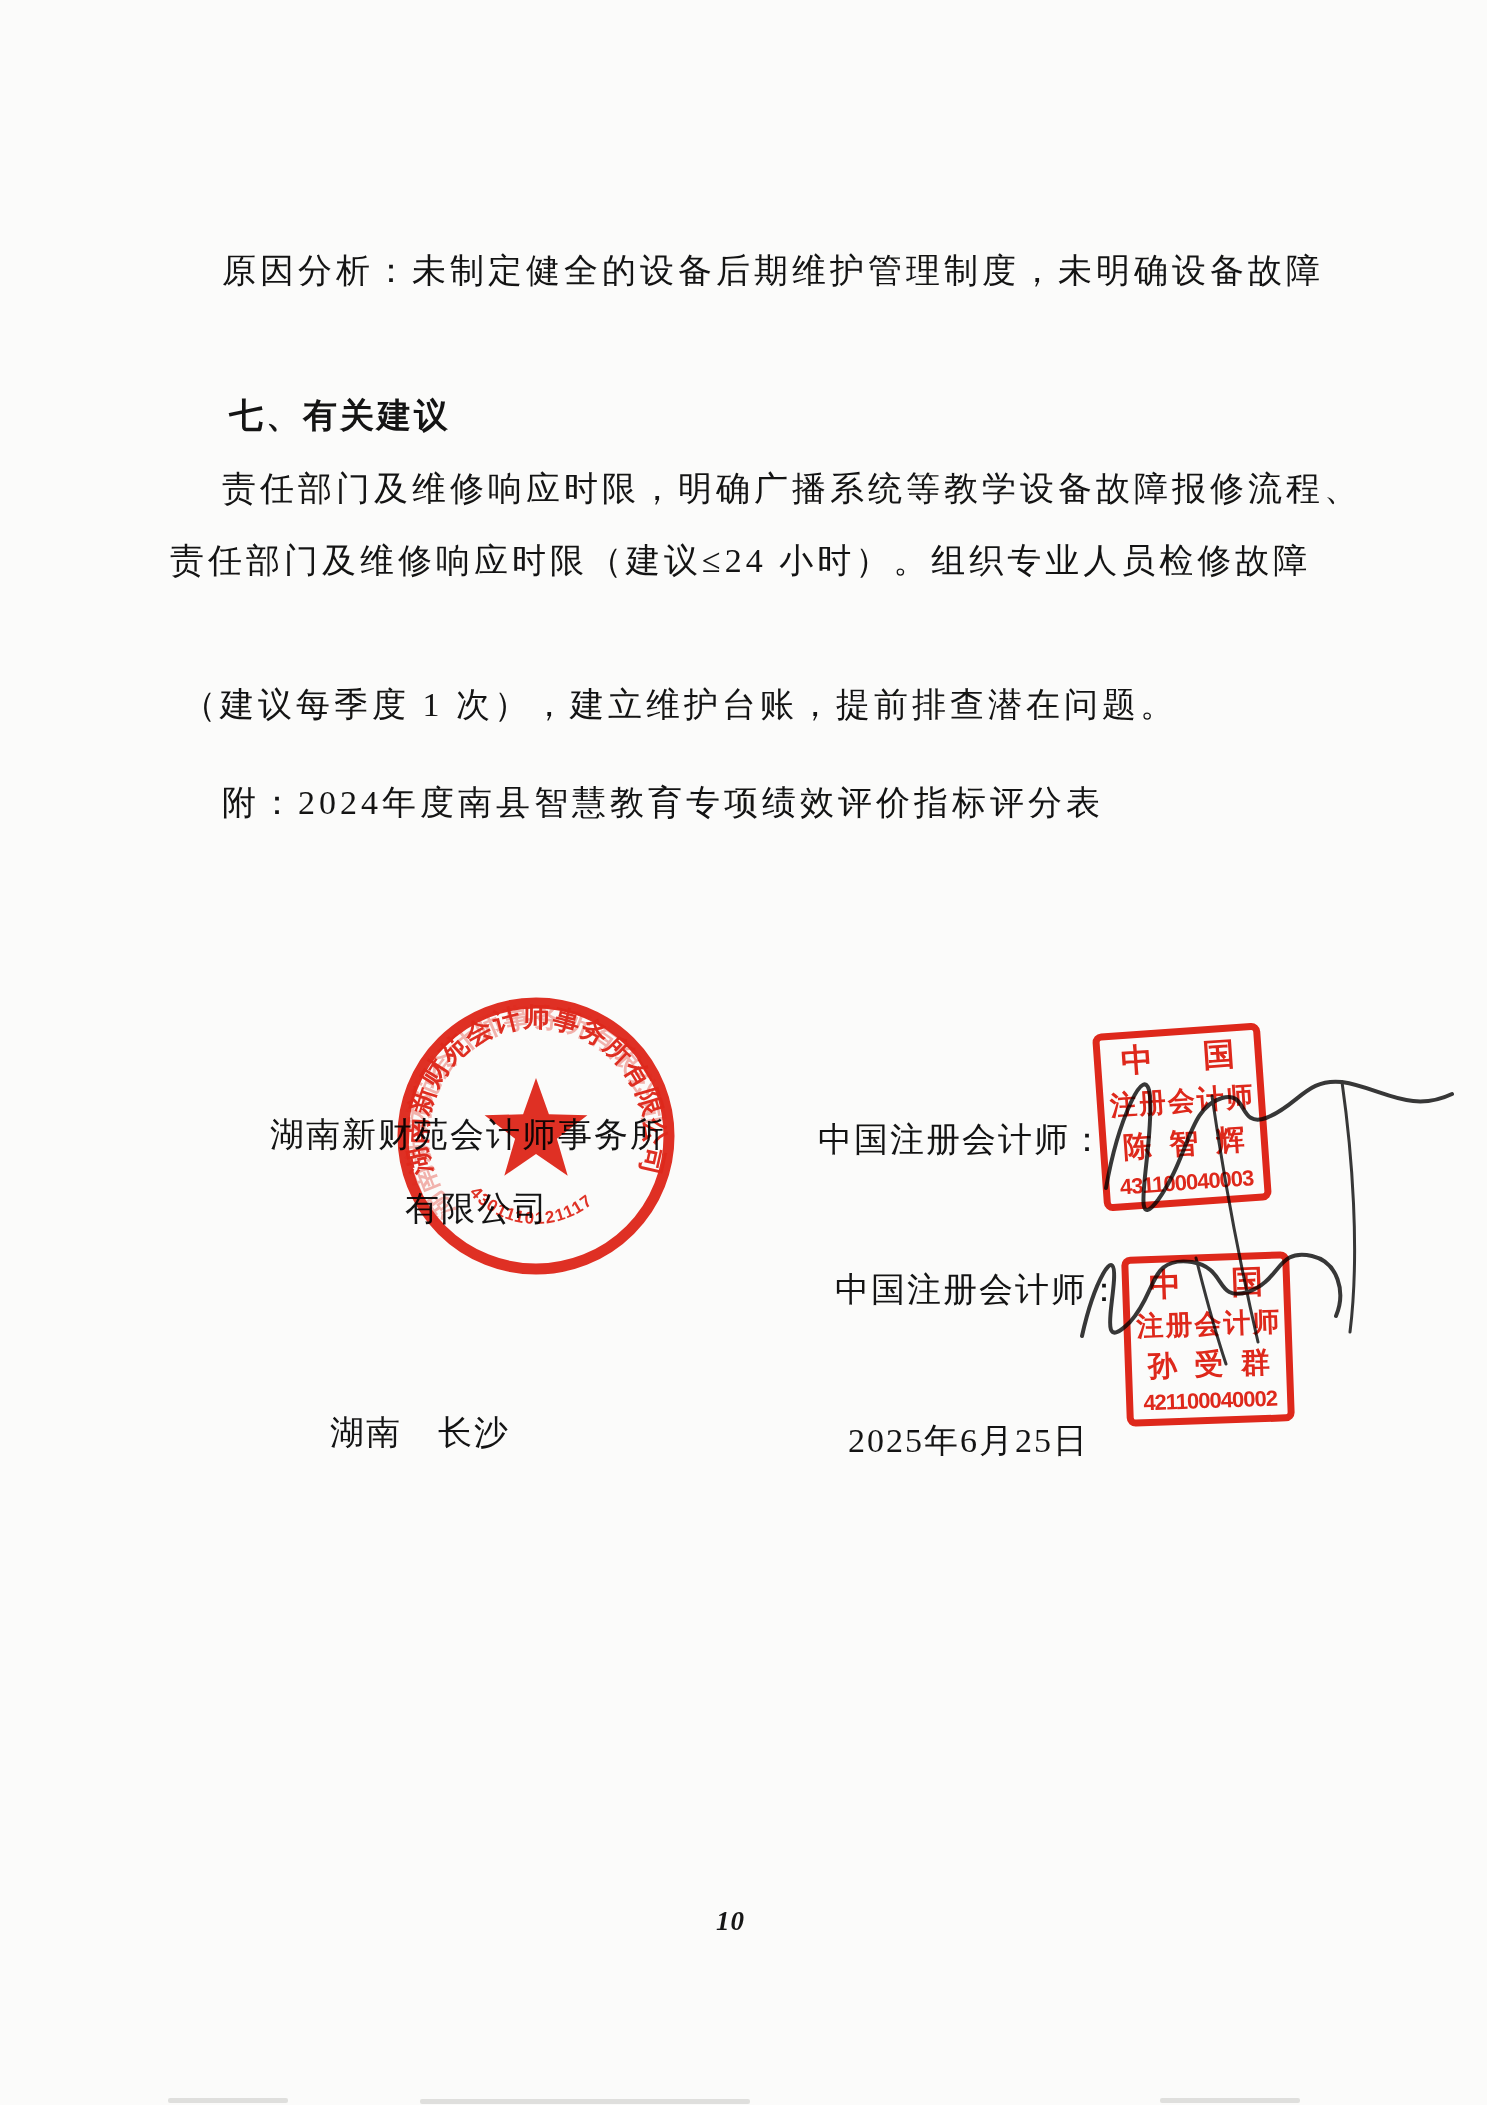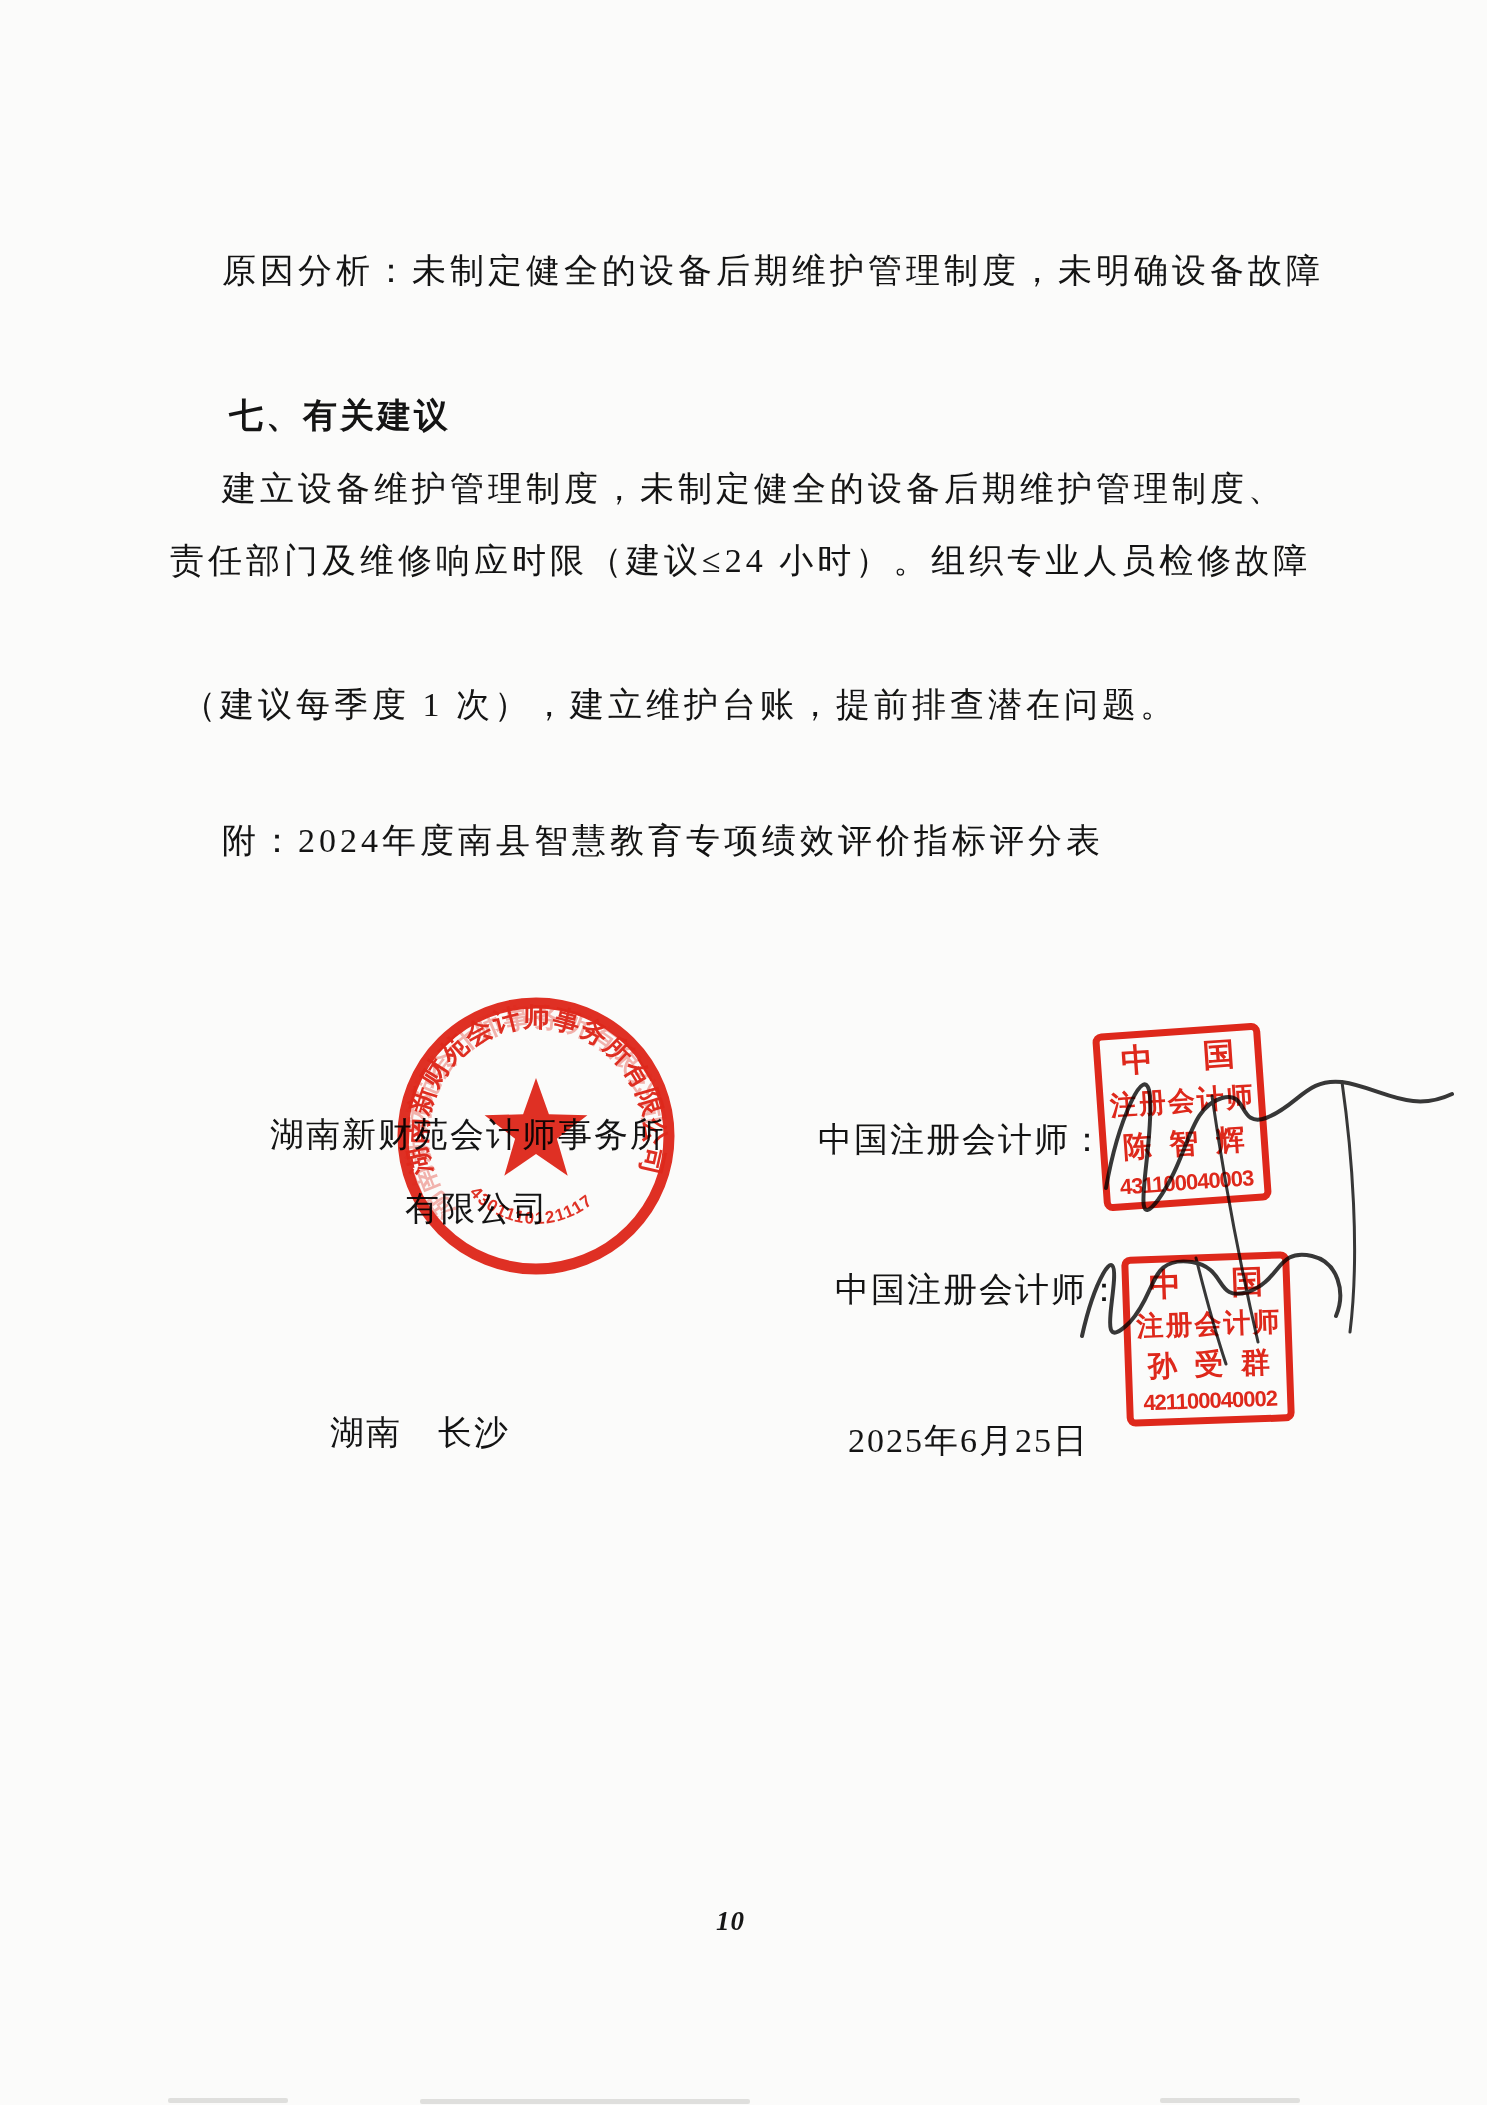--- a/index.html
+++ b/index.html
@@ -69,7 +69,7 @@
 
   <div class="bodyline" style="left:222px;top:248px;">原因分析：未制定健全的设备后期维护管理制度，未明确设备故障</div>
   <div class="bodyline heading" style="left:222px;top:393px;margin-left:7px;">七、有关建议</div>
-  <div class="bodyline" style="left:222px;top:466px;">建立设备维护管理制度，未制定健全的设备后期维护管理制度、</div>
+  <div class="bodyline" style="left:222px;top:466px;">责任部门及维修响应时限，明确广播系统等教学设备故障报修流程、</div>
   <div class="bodyline" style="left:170px;top:538px;">责任部门及维修响应时限（建议≤24 小时）。组织专业人员检修故障</div>
   <div class="bodyline" style="left:182px;top:682px;">（建议每季度 1 次），建立维护台账，提前排查潜在问题。</div>
   <div class="bodyline" style="left:222px;top:818px;text-align:right;">附：2024年度南县智慧教育专项绩效评价指标评分表</div>

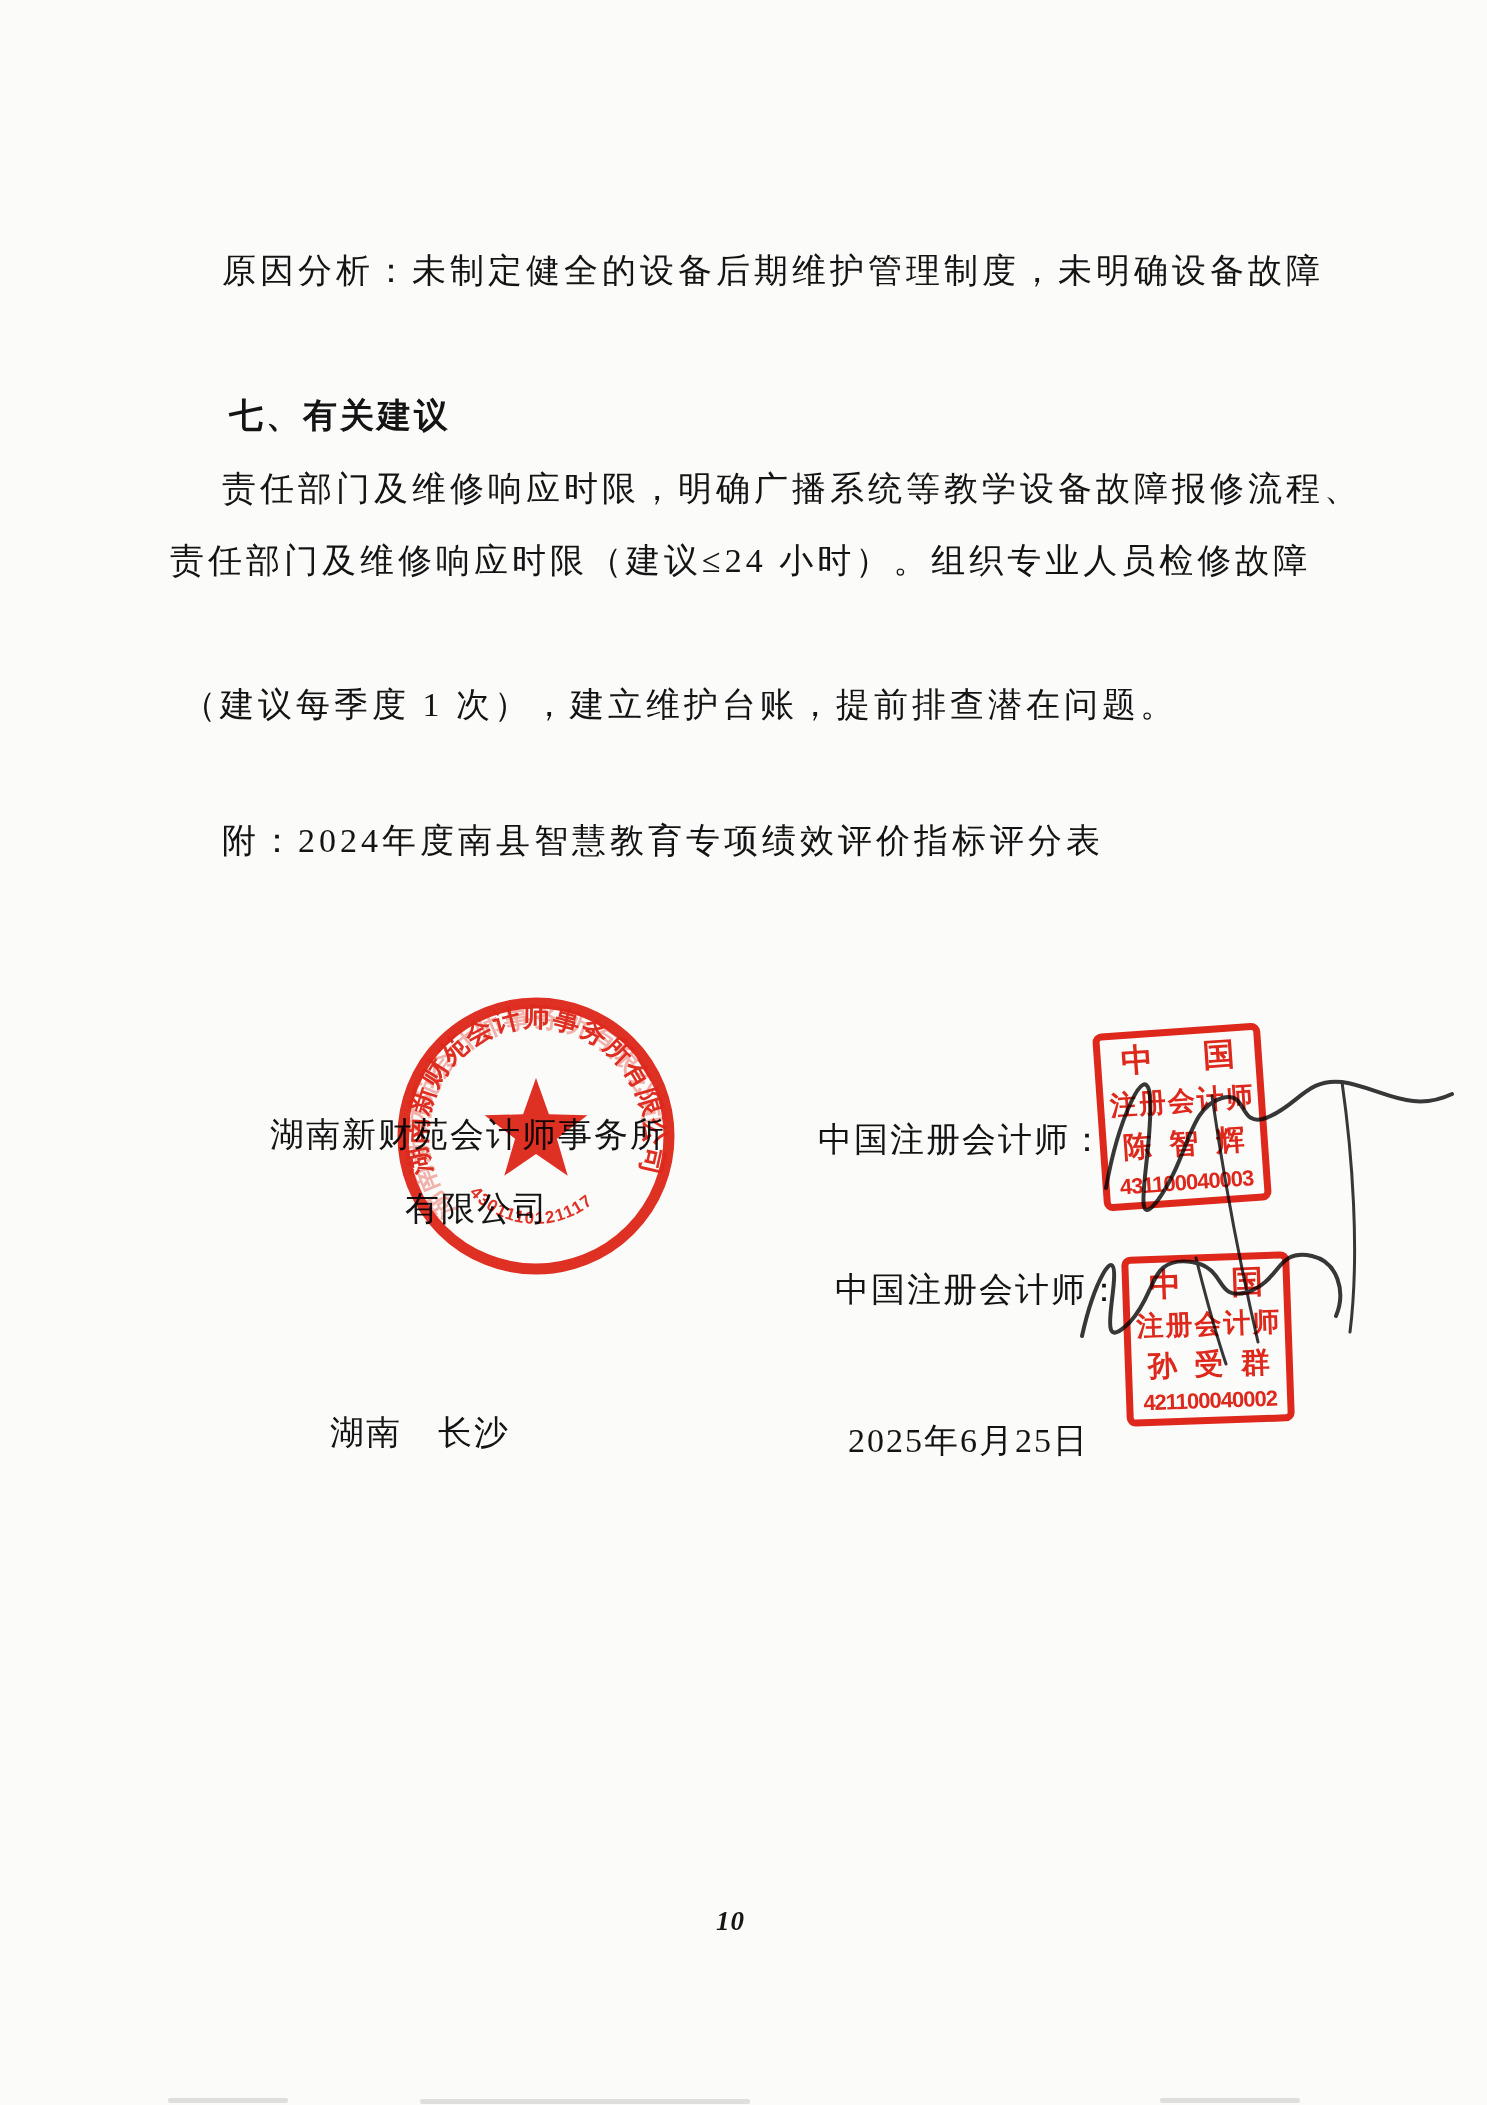--- a/index.html
+++ b/index.html
@@ -72,7 +72,7 @@
   <div class="bodyline" style="left:222px;top:466px;">责任部门及维修响应时限，明确广播系统等教学设备故障报修流程、</div>
   <div class="bodyline" style="left:170px;top:538px;">责任部门及维修响应时限（建议≤24 小时）。组织专业人员检修故障</div>
   <div class="bodyline" style="left:182px;top:682px;">（建议每季度 1 次），建立维护台账，提前排查潜在问题。</div>
-  <div class="bodyline" style="left:222px;top:818px;text-align:right;">附：2024年度南县智慧教育专项绩效评价指标评分表</div>
+  <div class="bodyline" style="left:222px;top:780px;text-align:right;">附：2024年度南县智慧教育专项绩效评价指标评分表</div>
 
   <div class="sigtext" style="left:270px;top:1112px;">湖南新财苑会计师事务所</div>
   <div class="sigtext" style="left:405px;top:1186px;">有限公司</div>

